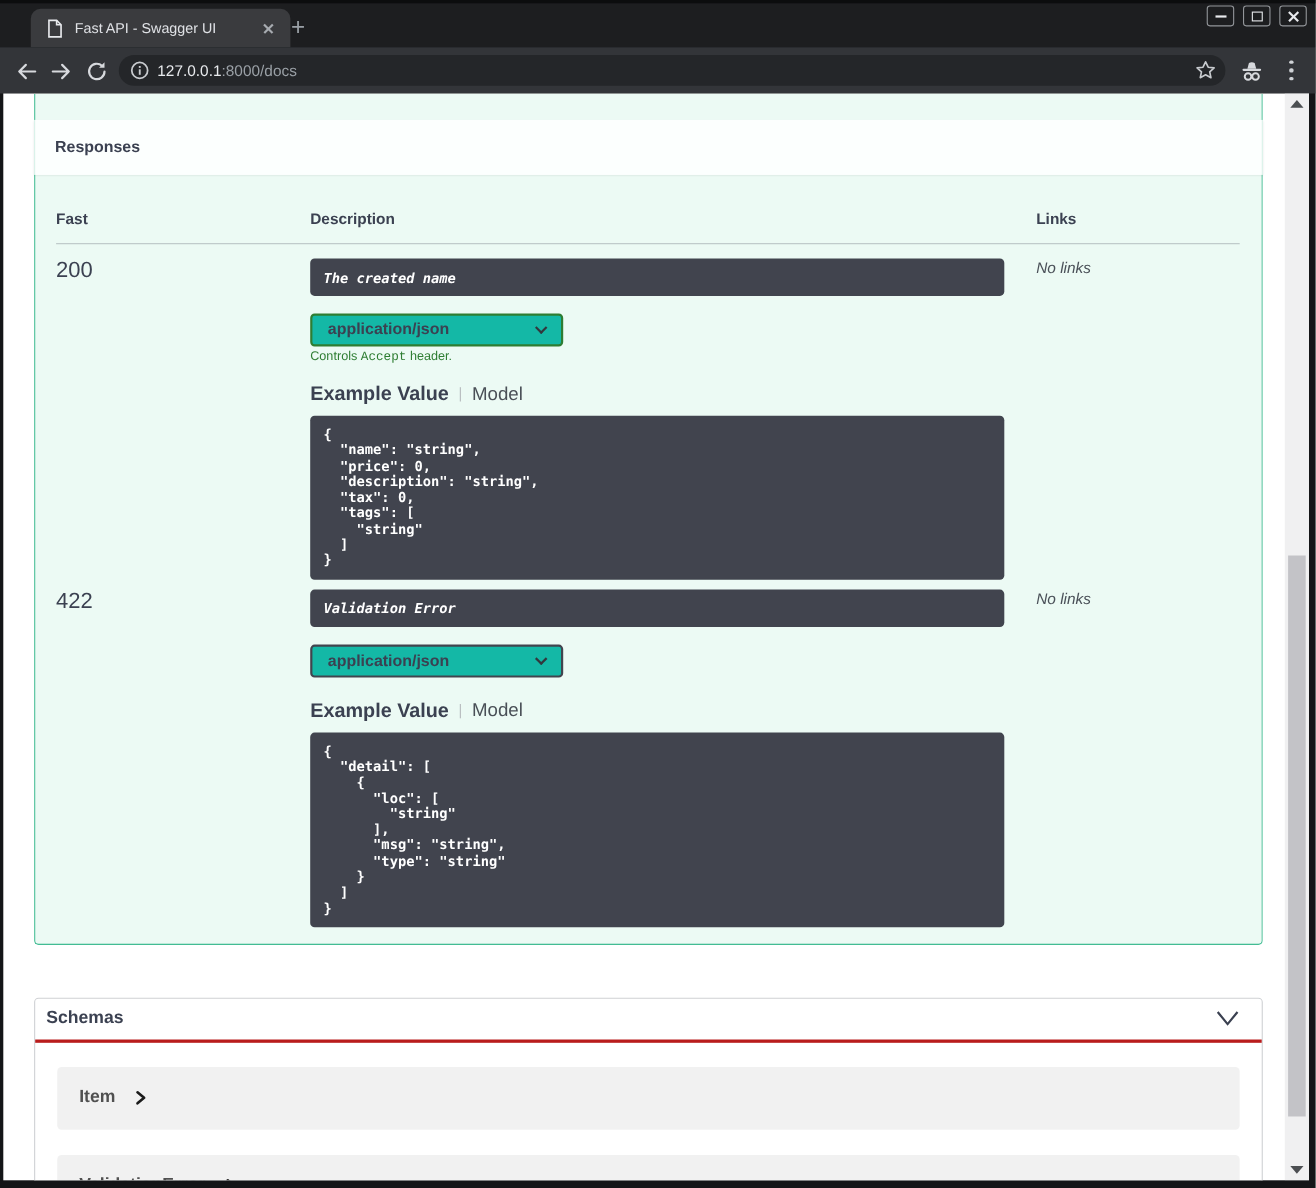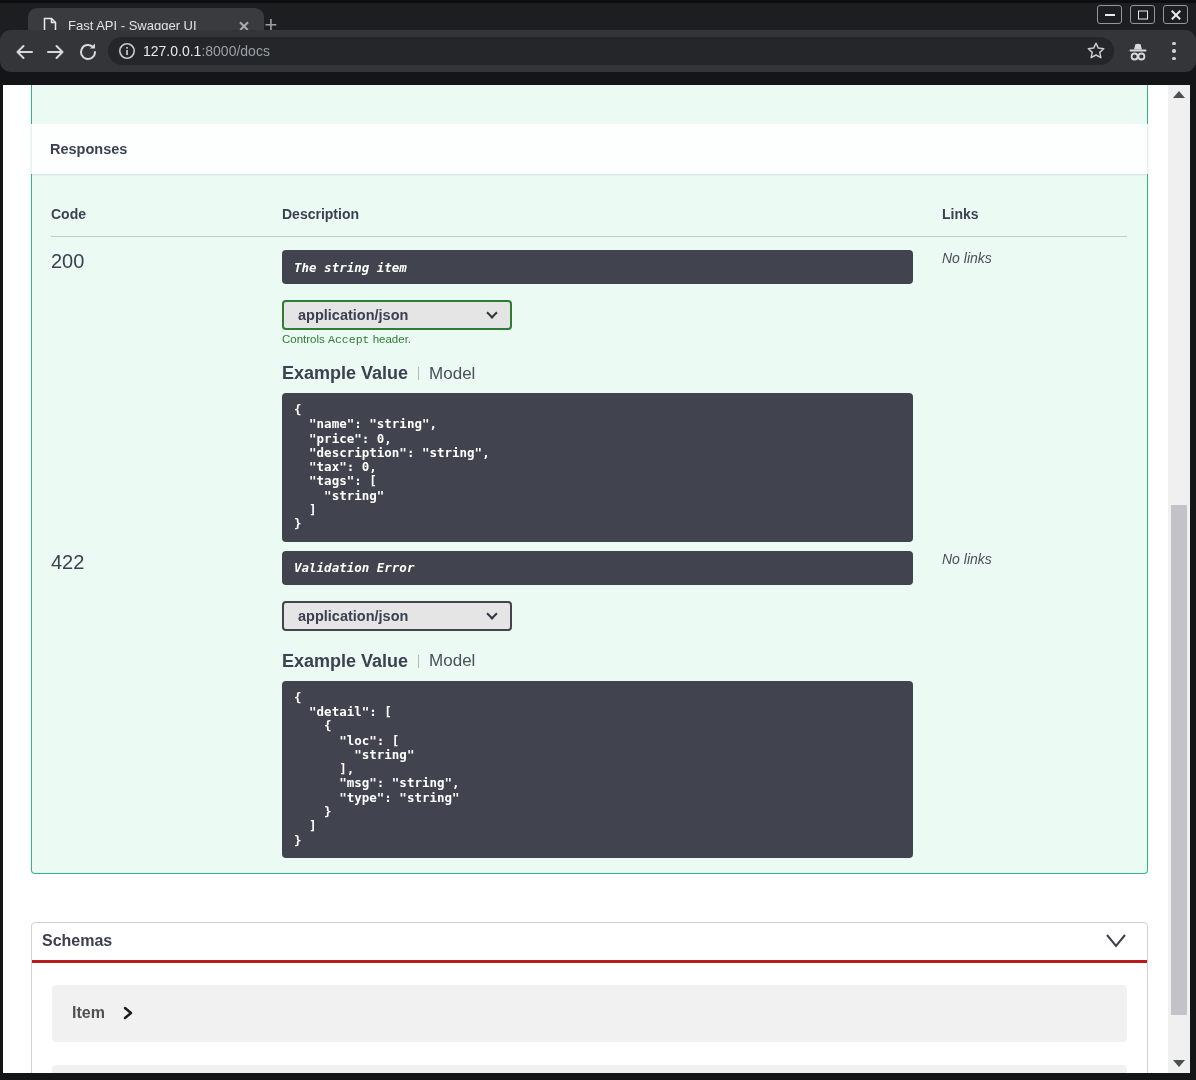--- a/index.html
+++ b/index.html
@@ -25,7 +25,7 @@
   .glyph-close { position:absolute; inset:0; }
   .glyph-close .xbar { background:#e8eaed; width:12px; height:1.8px; }
 
-  .toolbar { position:absolute; left:0; top:30px; width:1196px; height:42px; background:#333539;border-radius:11px; }
+  .toolbar { position:absolute; left:0; top:43px; width:1196px; height:42px; background:#333539; }
   .navbtn { position:absolute; top:11px; width:22px; height:22px; }
   .omnibox { position:absolute; left:108px; top:7px; width:1006px; height:28px; background:#242629;
              border-radius:14px; display:flex; align-items:center; padding:0 8px 0 10px; }

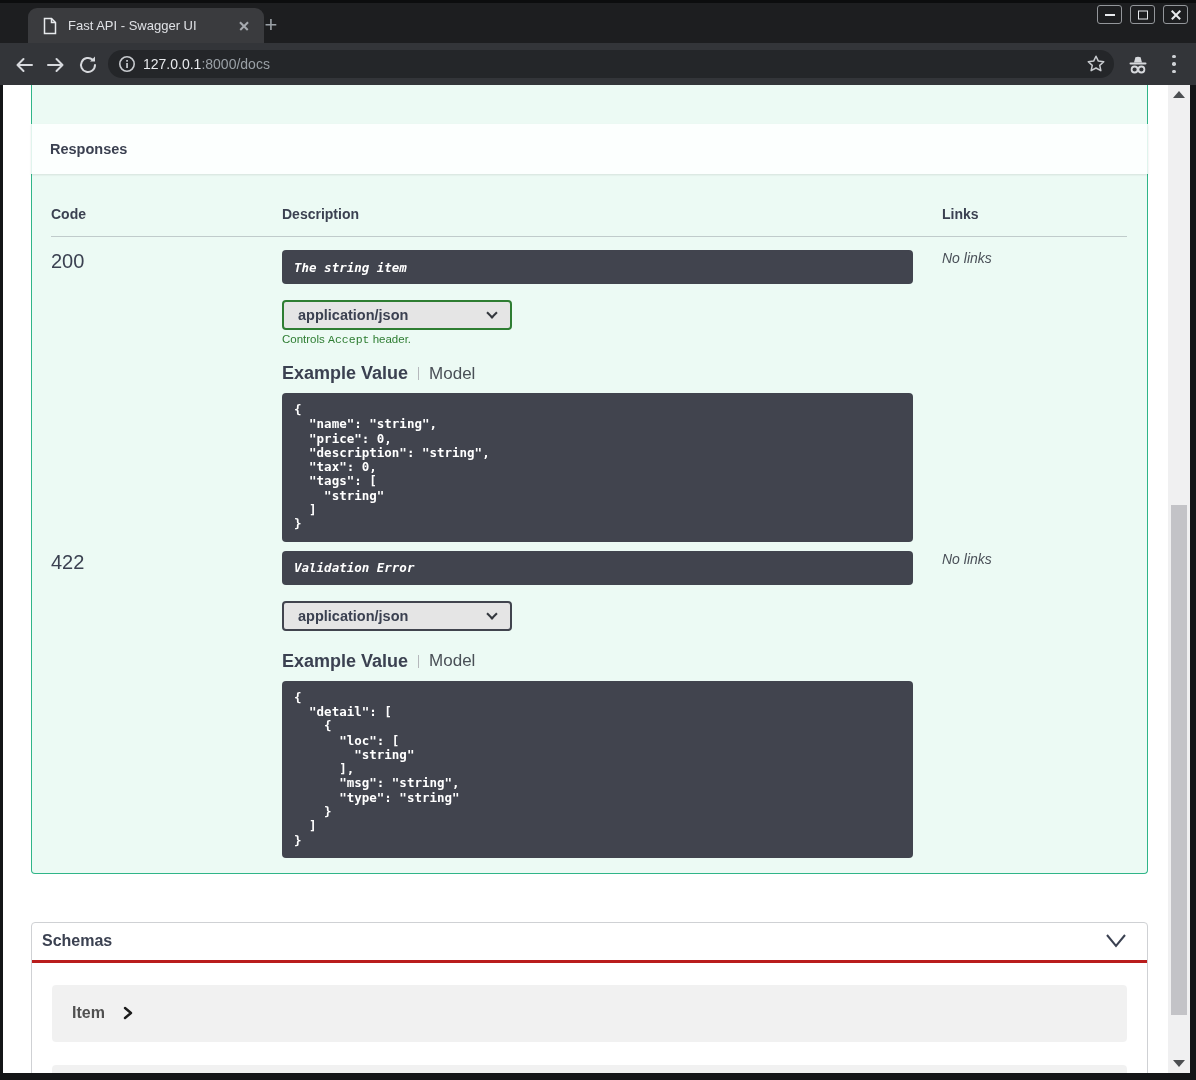--- a/index.html
+++ b/index.html
@@ -48,7 +48,7 @@
 
   
   .opblock { background:rgba(73,204,144,0.1); border:1px solid #2fb588; border-top:none;
-             border-radius:0 0 4px 4px; padding-top:39px; }
+             border-radius:0 0 4px 4px; padding-top:24px; }
   .section-header { background:rgba(255,255,255,0.85); height:50px; display:flex; align-items:center;
                     padding-left:19px; margin:0 -1px; box-shadow:0 1px 2px rgba(0,0,0,0.1); }
   .section-header h4 { font-size:14.5px; font-weight:700; color:#3b4151; }

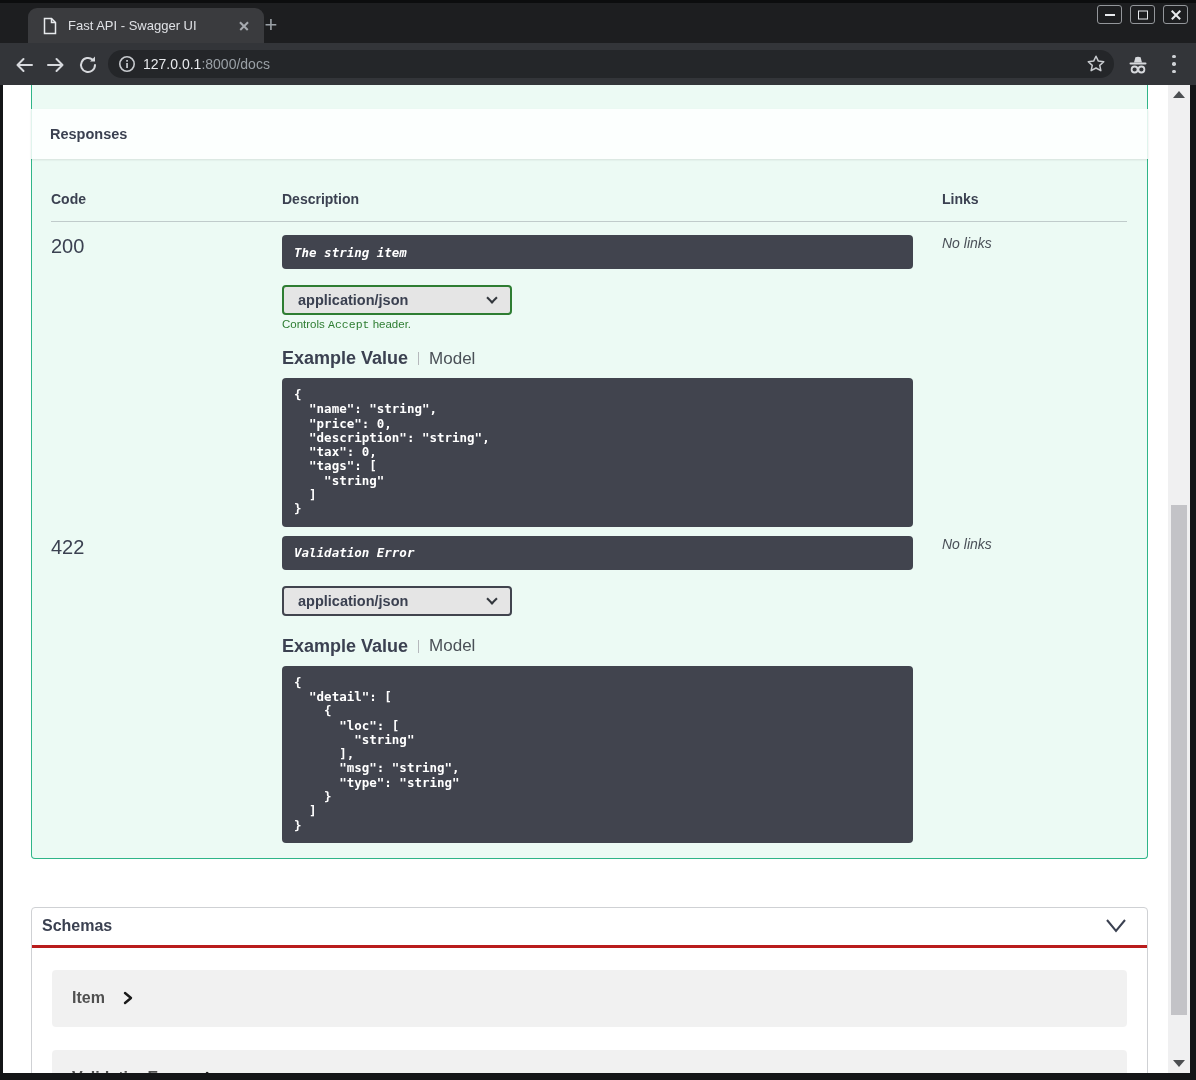--- a/index.html
+++ b/index.html
@@ -196,7 +196,7 @@
 
         <div class="resp-table">
           <div class="thead">
-            <div class="col-code">Code</div>
+            <div class="col-code">Fast</div>
             <div class="col-desc">Description</div>
             <div class="col-links">Links</div>
           </div>

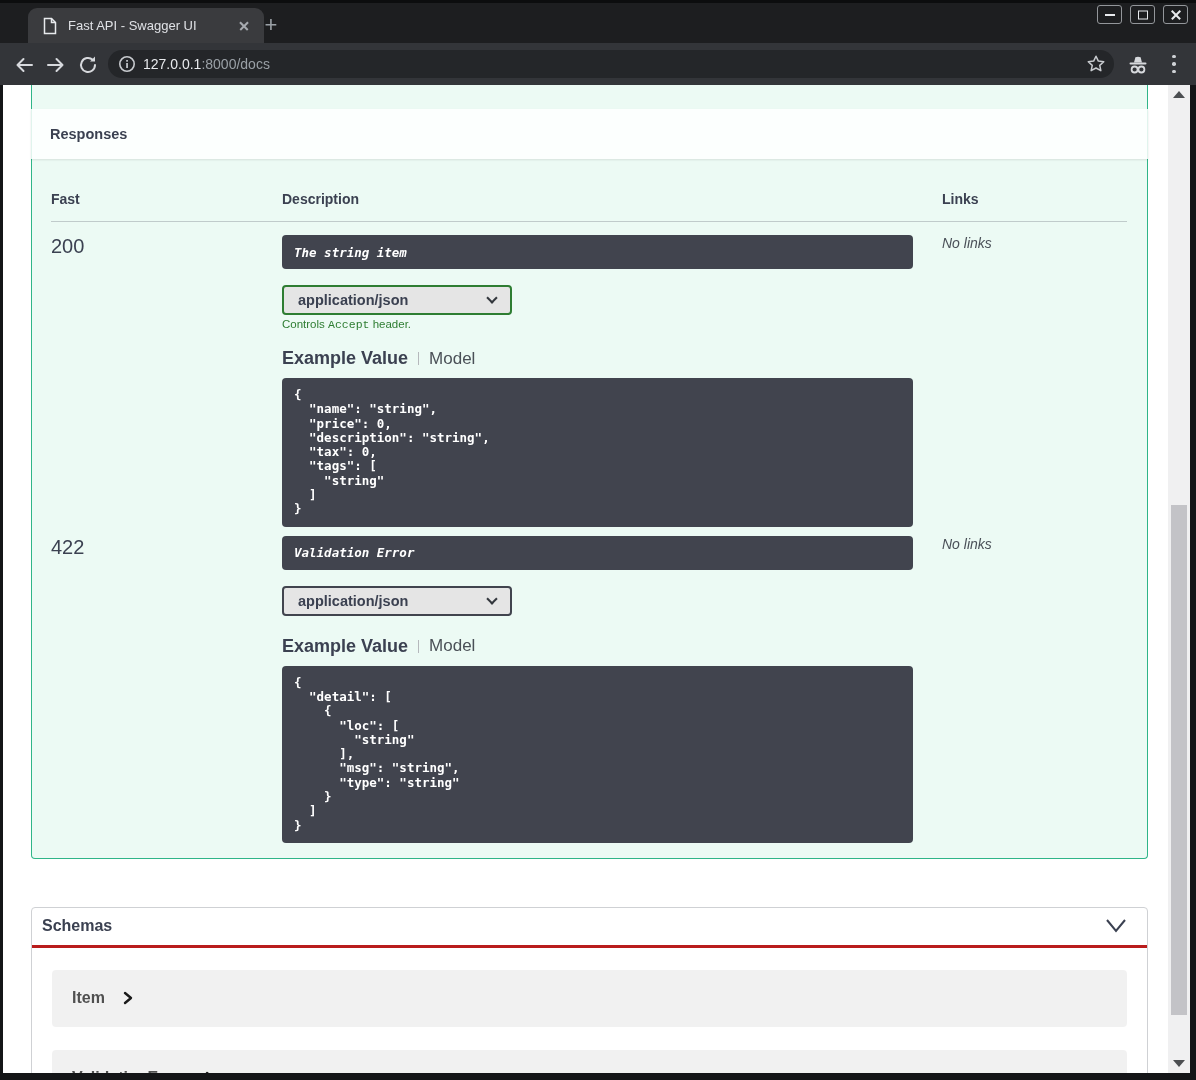--- a/index.html
+++ b/index.html
@@ -205,7 +205,7 @@
             <div class="col-code code-val">200</div>
             <div class="col-desc">
               <div class="md-box">
-                <span>The string item</span>
+                <span>The created name</span>
               </div>
               <div class="select-wrap">
                 <div class="fake-select sel-green">application/json</div>

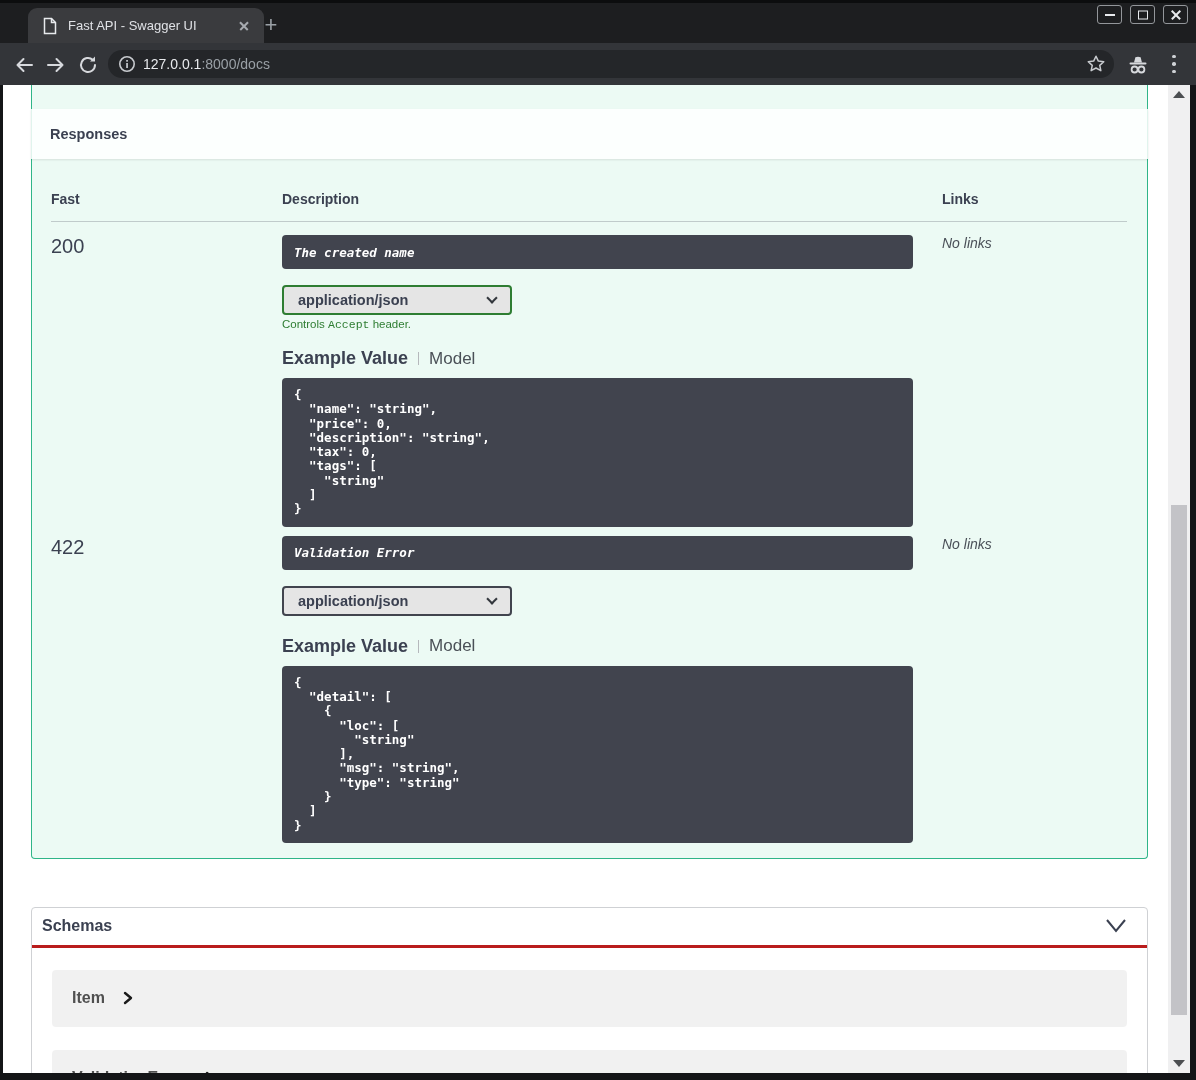--- a/index.html
+++ b/index.html
@@ -70,7 +70,7 @@
   .md-box span { color:#fff; font-family:"DejaVu Sans Mono", monospace; font-style:italic; font-weight:700; font-size:12.5px; }
 
   .select-wrap { position:relative; width:230px; height:30px; margin-top:16px; }
-  .fake-select { width:100%; height:100%; background:#e5e5e5; border-radius:4px; display:flex; align-items:center;
+  .fake-select { width:100%; height:100%; background:#14b8a6; border-radius:4px; display:flex; align-items:center;
                  padding-left:14px; font-size:14.5px; font-weight:700; color:#3b4151; }
   .sel-green { border:2px solid #2e7d32; }
   .sel-dark { border:2px solid #41444e; }

